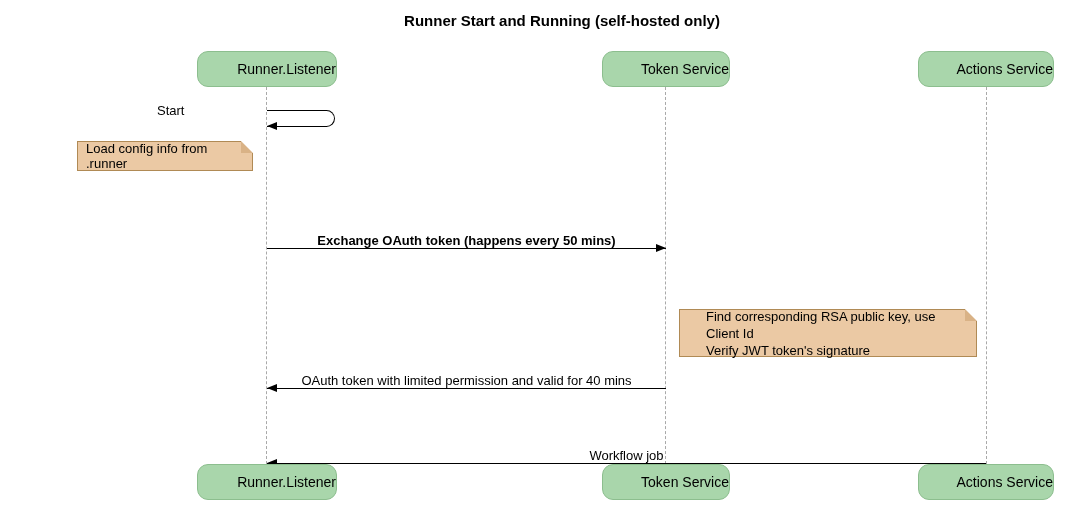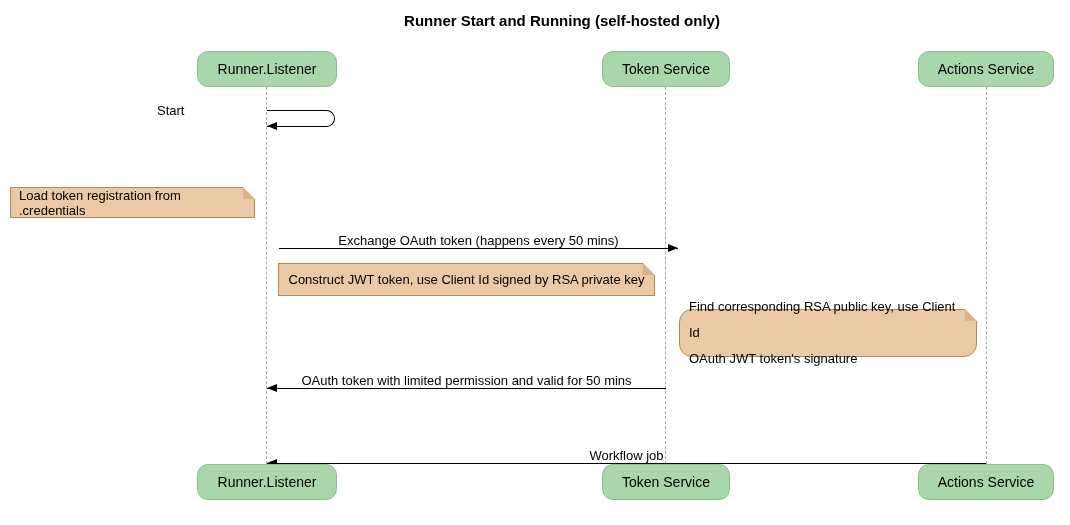--- a/index.html
+++ b/index.html
@@ -34,7 +34,7 @@
     background:var(--participant-fill);
     border:1px solid var(--participant-border);
     border-radius:11px;
-    display:flex;align-items:center;justify-content:center;
+    display:flex;align-items:center;justify-content:flex-end;
     font-size:14px;
     box-sizing:border-box;
   }

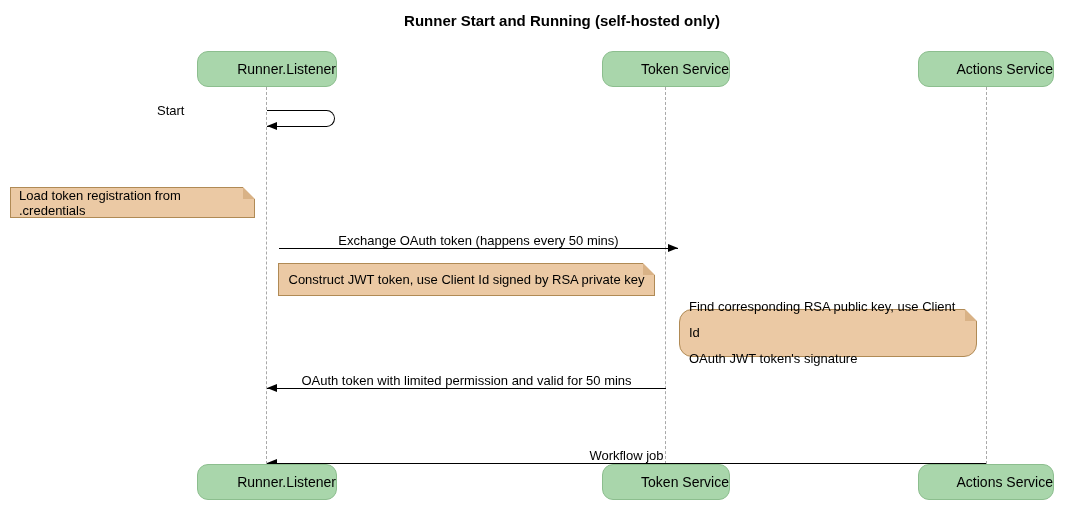--- a/index.html
+++ b/index.html
@@ -114,6 +114,9 @@
   <div class="self-loop"></div>
   <div class="self-head"></div>
 
+  <div class="note" style="left:77px;top:141px;width:176px;height:30px;">
+    <span>Load config info from .runner</span>
+  </div>
 
   <div class="note" style="left:10px;top:187px;width:245px;height:31px;">
     <span>Load token registration from .credentials</span>

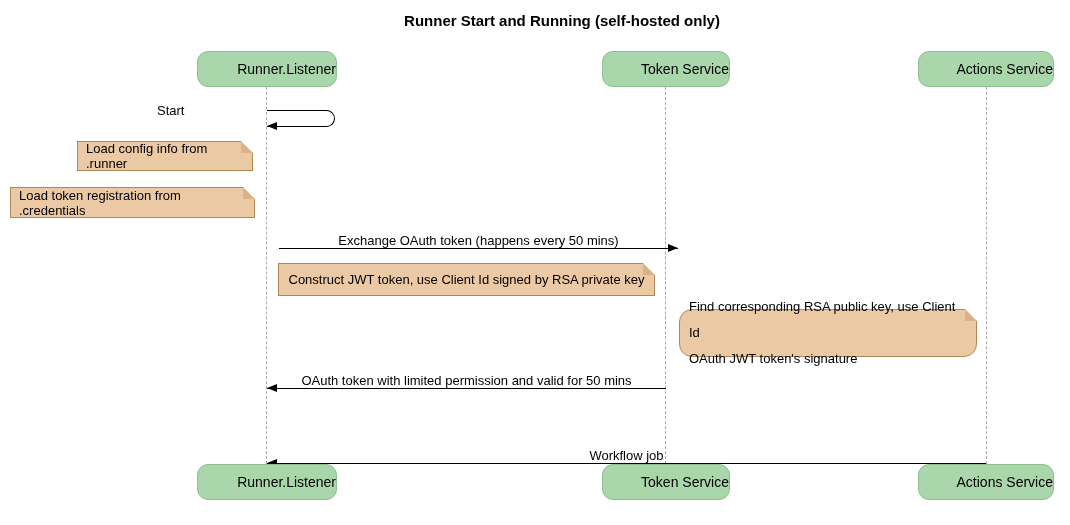--- a/index.html
+++ b/index.html
@@ -118,9 +118,6 @@
     <span>Load config info from .runner</span>
   </div>
 
-  <div class="note" style="left:10px;top:187px;width:245px;height:31px;">
-    <span>Load token registration from .credentials</span>
-  </div>
 
   <div class="msg" style="left:279px;top:233px;width:399px;">
     <span class="lbl">Exchange OAuth token (happens every 50 mins)</span>

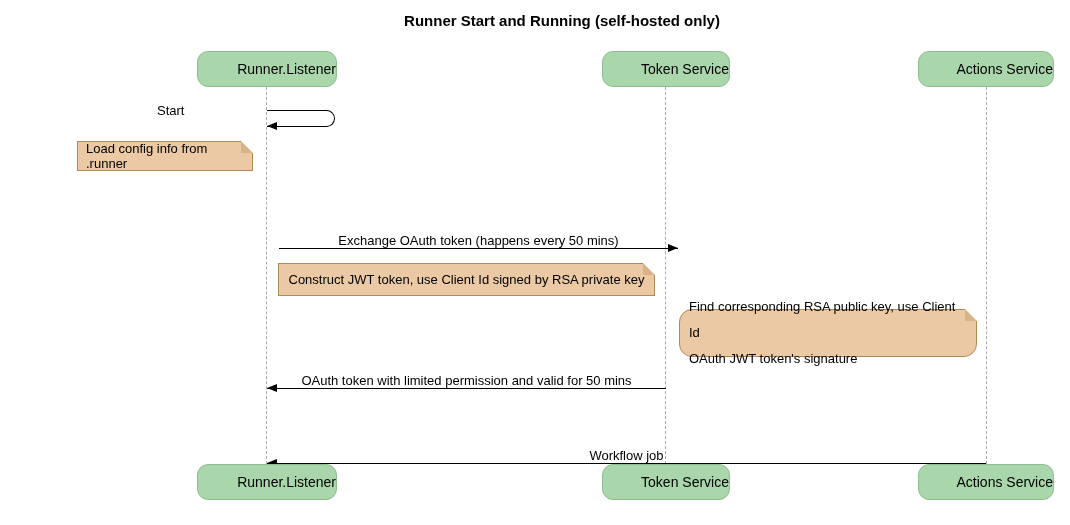--- a/index.html
+++ b/index.html
@@ -119,7 +119,7 @@
   </div>
 
 
-  <div class="msg" style="left:279px;top:233px;width:399px;">
+  <div class="msg" style="left:267px;top:233px;width:399px;font-weight:bold;">
     <span class="lbl">Exchange OAuth token (happens every 50 mins)</span>
     <div class="line">
       <span class="head right"></span>

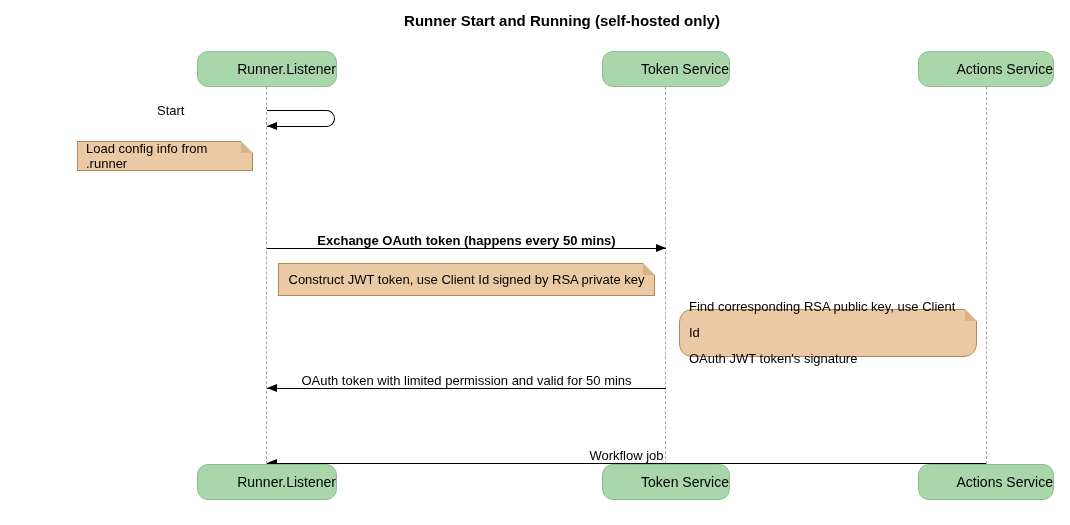--- a/index.html
+++ b/index.html
@@ -126,9 +126,6 @@
     </div>
   </div>
 
-  <div class="note" style="left:278px;top:263px;width:377px;height:33px;">
-    <span>Construct JWT token, use Client Id signed by RSA private key</span>
-  </div>
 
   <div class="note multiline" style="left:679px;top:309px;width:298px;height:48px;">
     <span>Find corresponding RSA public key, use Client Id</span>

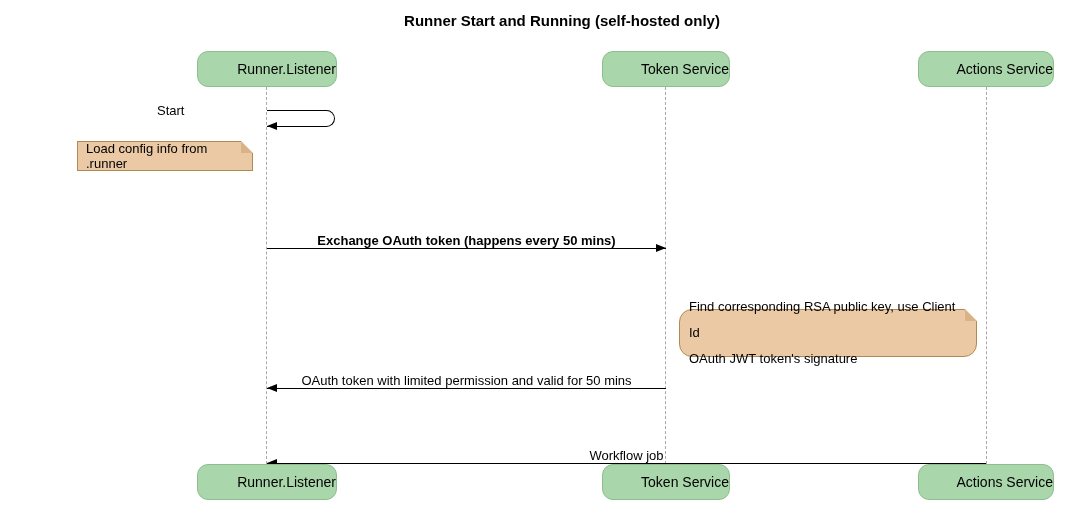--- a/index.html
+++ b/index.html
@@ -55,7 +55,7 @@
   }
   .note.multiline{
     flex-direction:column;align-items:flex-start;justify-content:center;
-    line-height:26px;padding:5px 9px;border-radius:13px;
+    line-height:17px;padding:5px 26px;
   }
   .msg{position:absolute;}
   .msg .lbl{

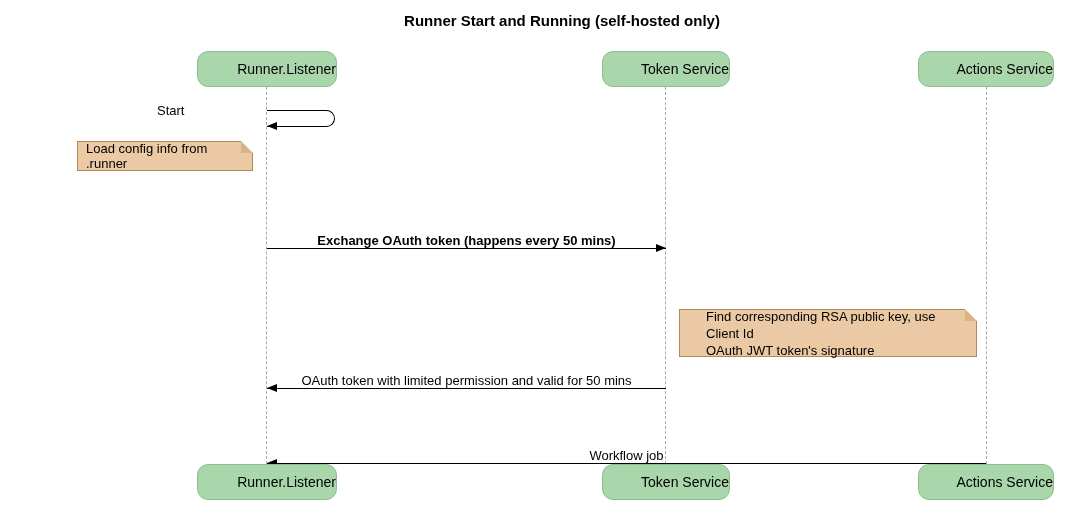--- a/index.html
+++ b/index.html
@@ -129,7 +129,7 @@
 
   <div class="note multiline" style="left:679px;top:309px;width:298px;height:48px;">
     <span>Find corresponding RSA public key, use Client Id</span>
-    <span>OAuth JWT token's signature</span>
+    <span>Verify JWT token's signature</span>
   </div>
 
   <div class="msg" style="left:267px;top:373px;width:399px;">

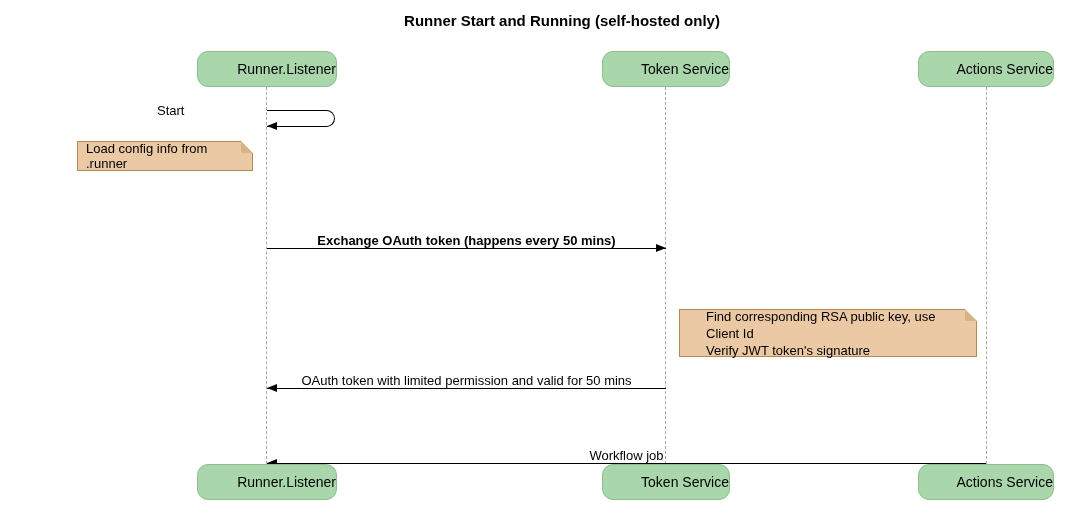--- a/index.html
+++ b/index.html
@@ -133,7 +133,7 @@
   </div>
 
   <div class="msg" style="left:267px;top:373px;width:399px;">
-    <span class="lbl">OAuth token with limited permission and valid for 50 mins</span>
+    <span class="lbl">OAuth token with limited permission and valid for 40 mins</span>
     <div class="line">
       <span class="head left"></span>
     </div>

